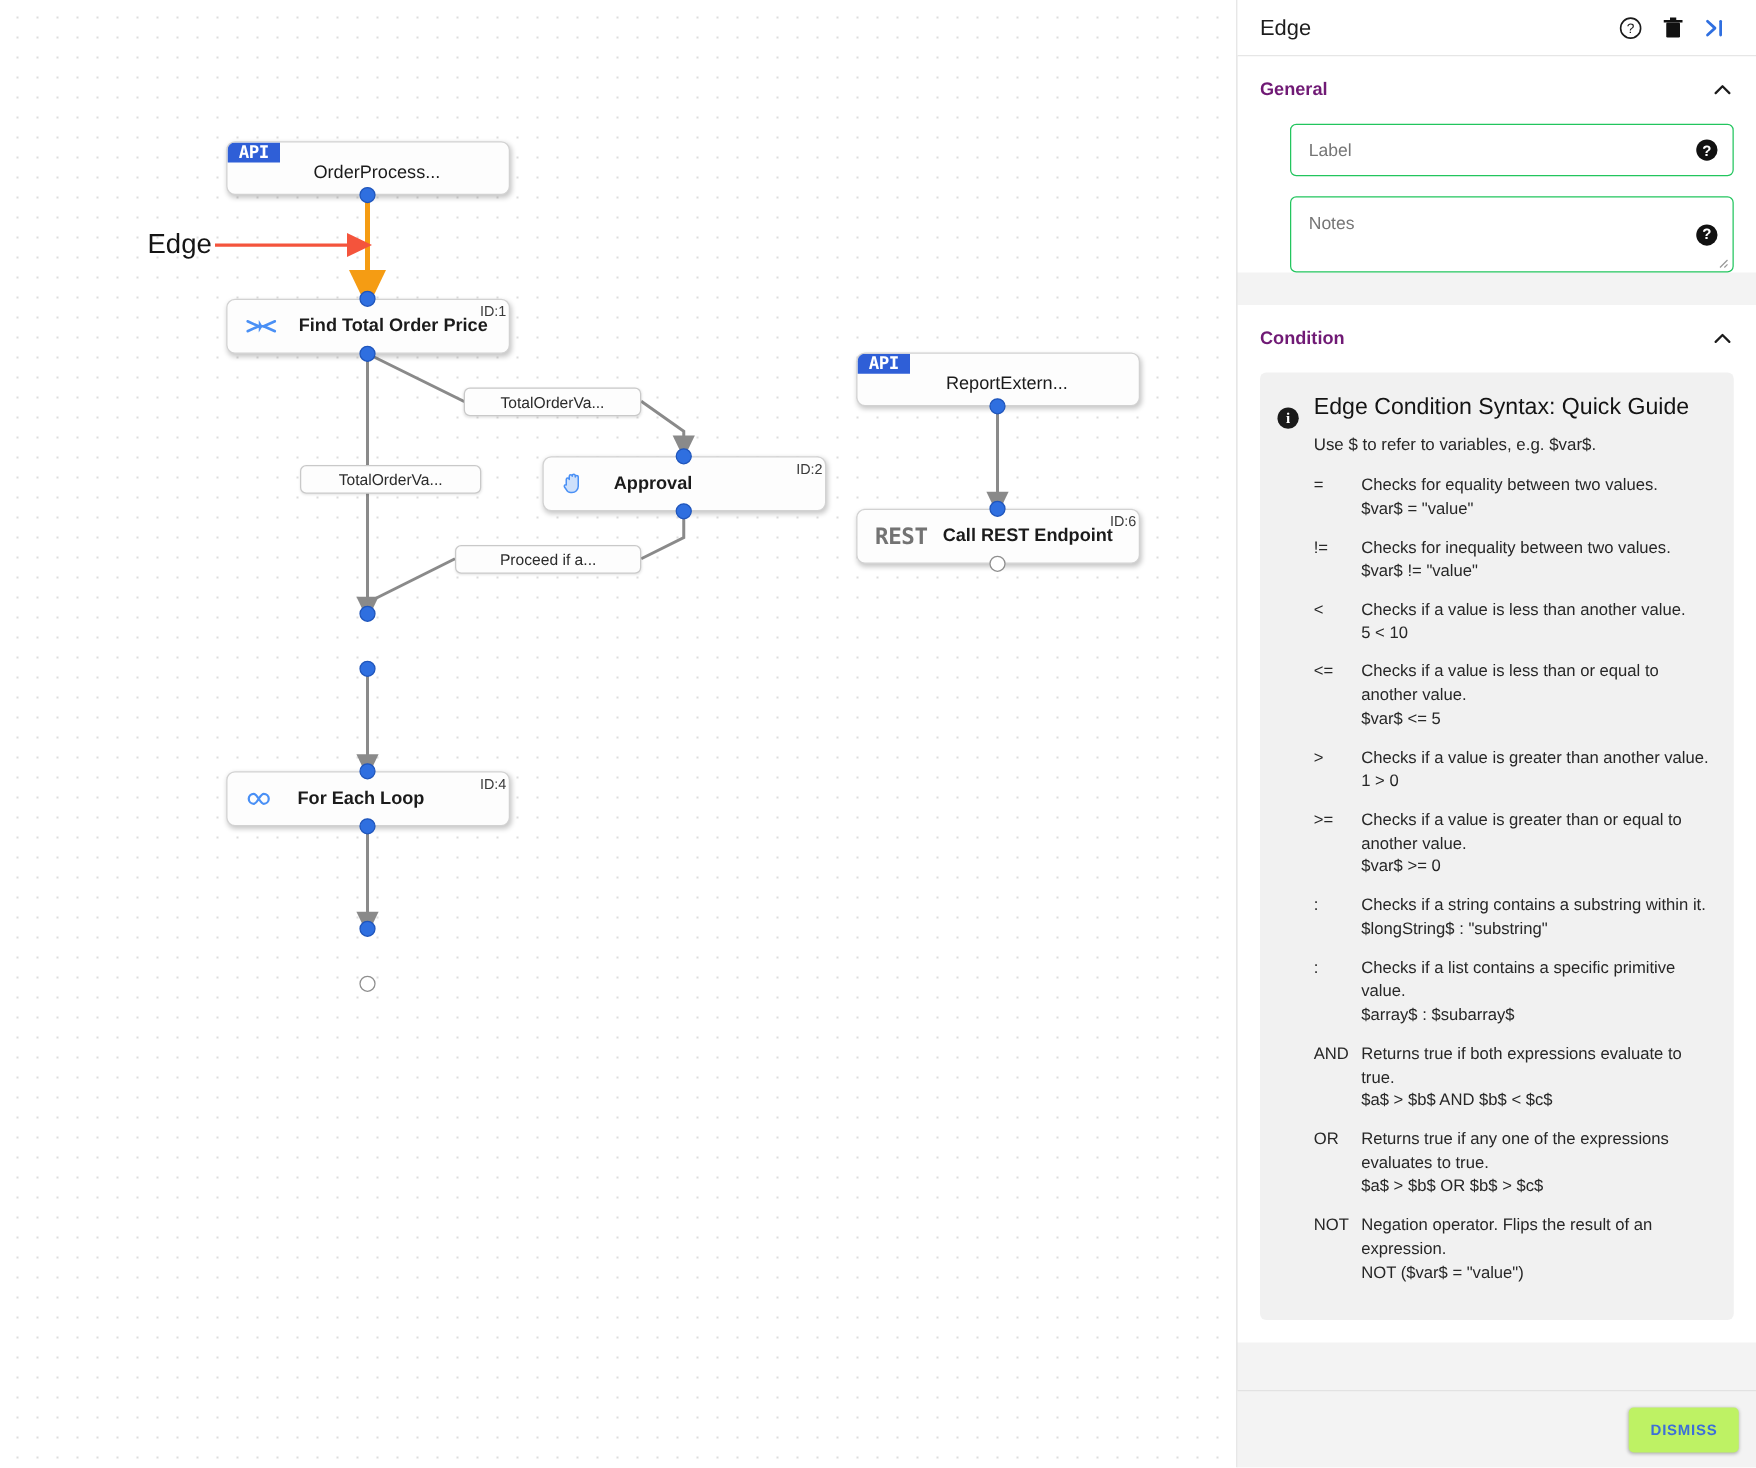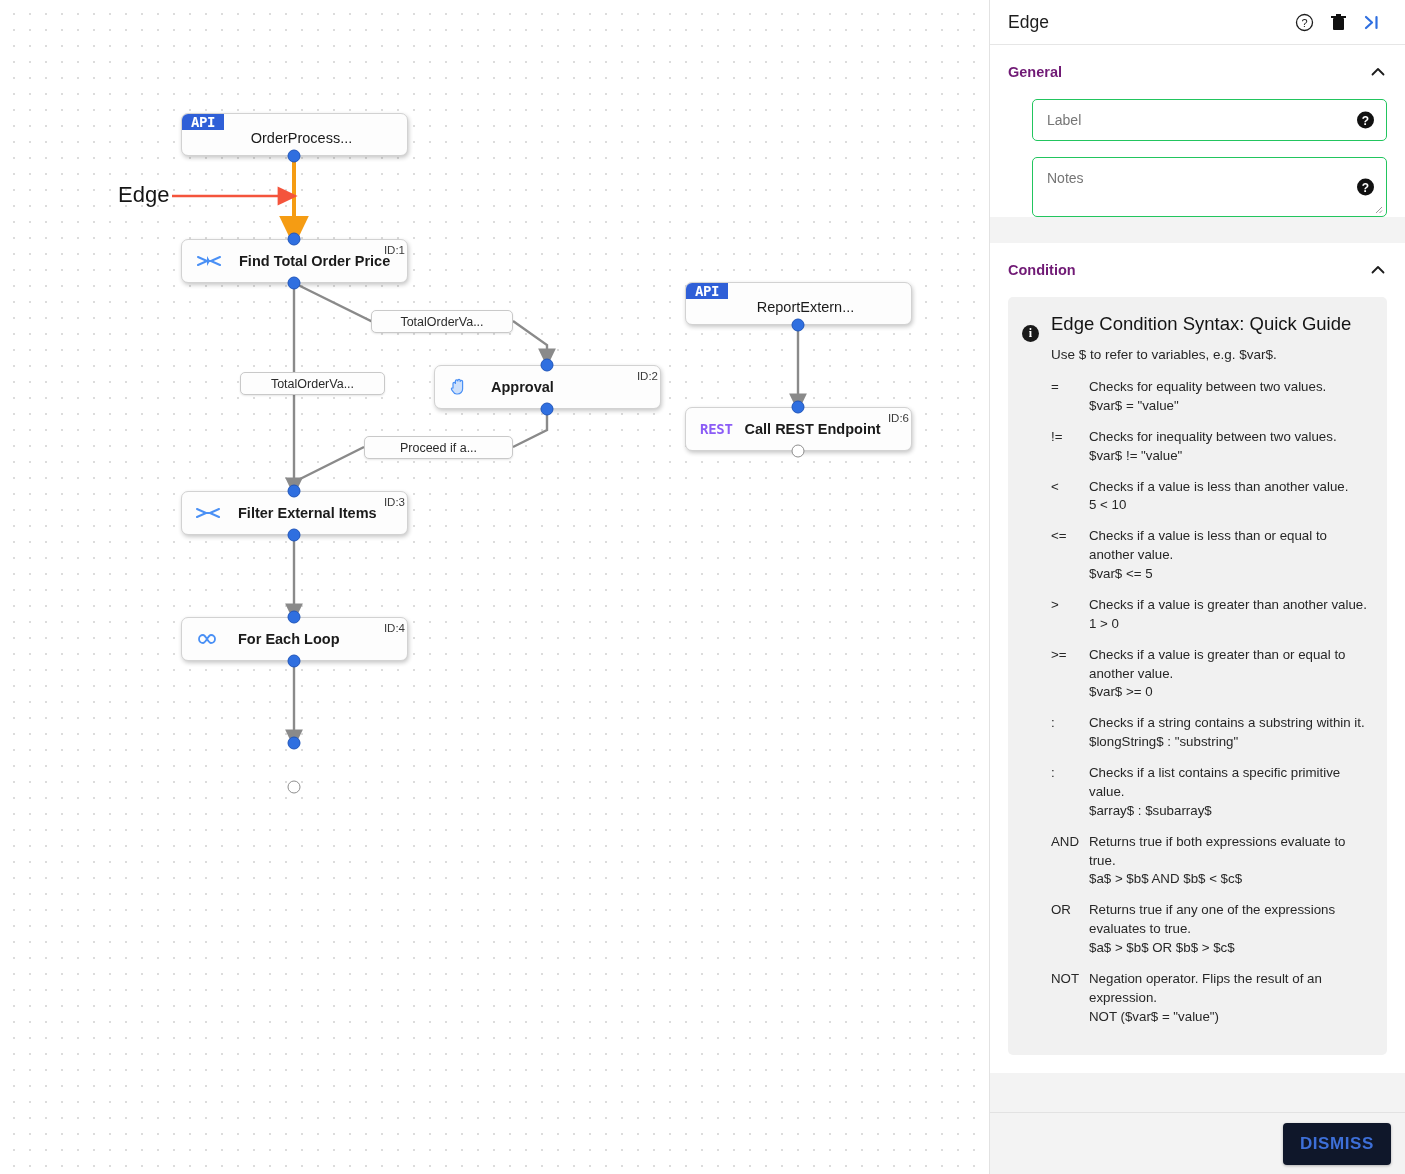--- a/index.html
+++ b/index.html
@@ -54,7 +54,7 @@
   .node.proc .ntitle { padding-left: 8px; }
   .node.rest .rbadge {
     font-family: "DejaVu Sans Mono", monospace;
-    font-size: 14px; font-weight: bold; color: #8b5cf6;
+    font-size: 18px; font-weight: bold; color: #737373;
     letter-spacing: -.3px;
     text-align: center;
   }

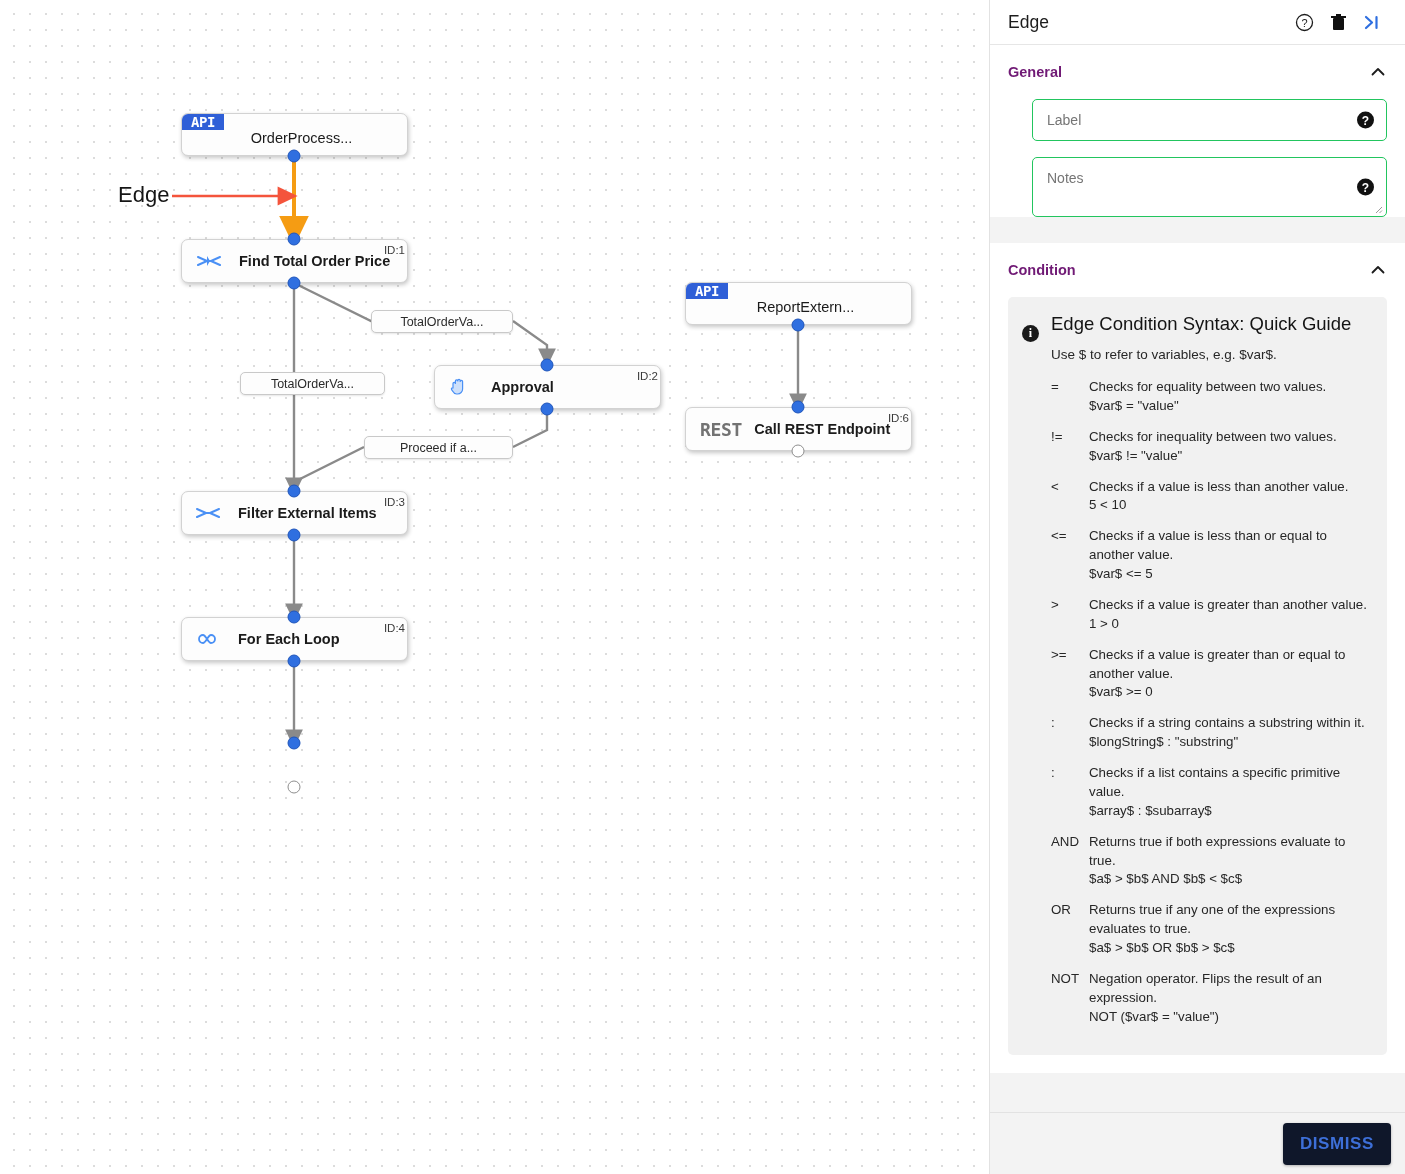--- a/index.html
+++ b/index.html
@@ -247,21 +247,6 @@
     <div class="port" style="left:547px; top:365px;"></div>
     <div class="port" style="left:547px; top:409px;"></div>
 
-    <div class="node proc" style="left:181px; top:491px; width:227px; height:44px;">
-      <div class="icon">
-        <svg width="24" height="16" viewBox="0 0 24 16">
-            <g stroke="#4a90f5" stroke-width="2" fill="none" stroke-linecap="round">
-          <path d="M1,4 L10,8"></path>
-              <path d="M1,12 L10,8"></path>
-              <path d="M23,4 L14,8"></path>
-              <path d="M23,12 L14,8"></path>
-          <path d="M10,8 L13,8"></path>
-            </g>
-          </svg>
-      </div>
-      <div class="ntitle">Filter External Items</div>
-      <div class="nid">ID:3</div>
-    </div>
     <div class="port" style="left:294px; top:491px;"></div>
     <div class="port" style="left:294px; top:535px;"></div>
 

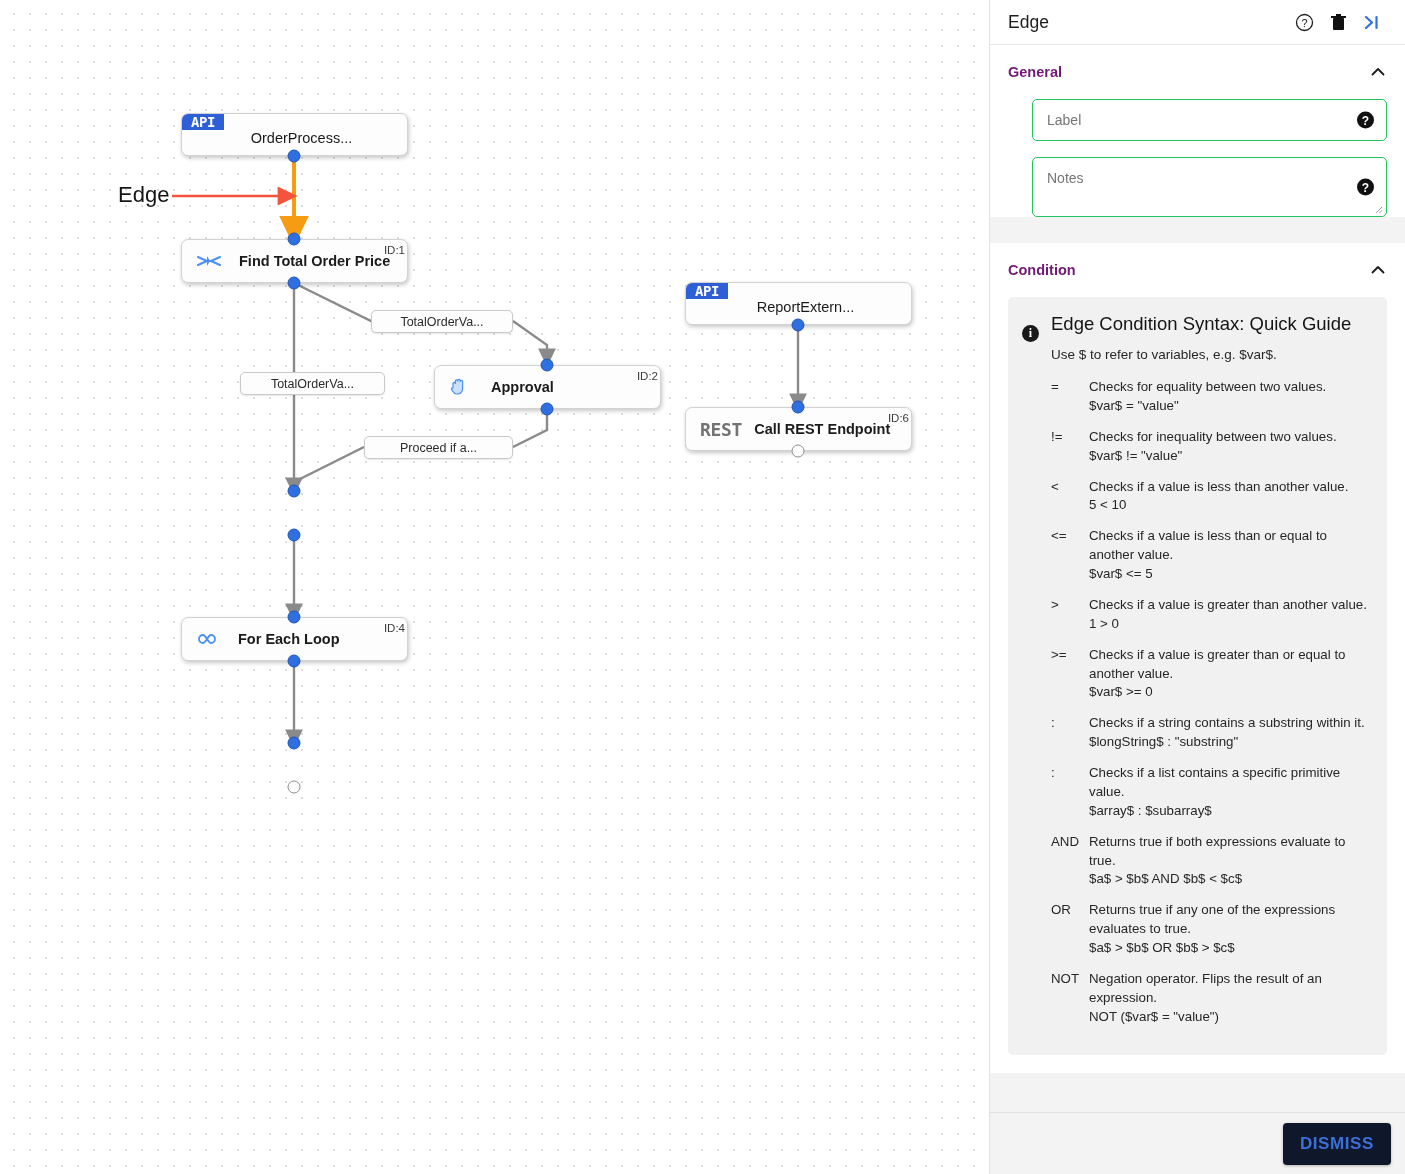--- a/index.html
+++ b/index.html
@@ -161,9 +161,9 @@
     display: flex; align-items: center; justify-content: flex-end; padding-right: 14px;
   }
   #dismiss {
-    background: #0f172a; border: 0; border-radius: 4px;
+    background: #bef264; border: 0; border-radius: 4px;
     box-shadow: 0 1px 3px rgba(0,0,0,.28);
-    color: #3d6fd8; font-size: 17px; font-weight: bold; letter-spacing: .6px;
+    color: #3d6fd8; font-size: 12px; font-weight: bold; letter-spacing: .6px;
     padding: 11px 17px; cursor: pointer;
     font-family: "Liberation Sans", sans-serif;
   }

